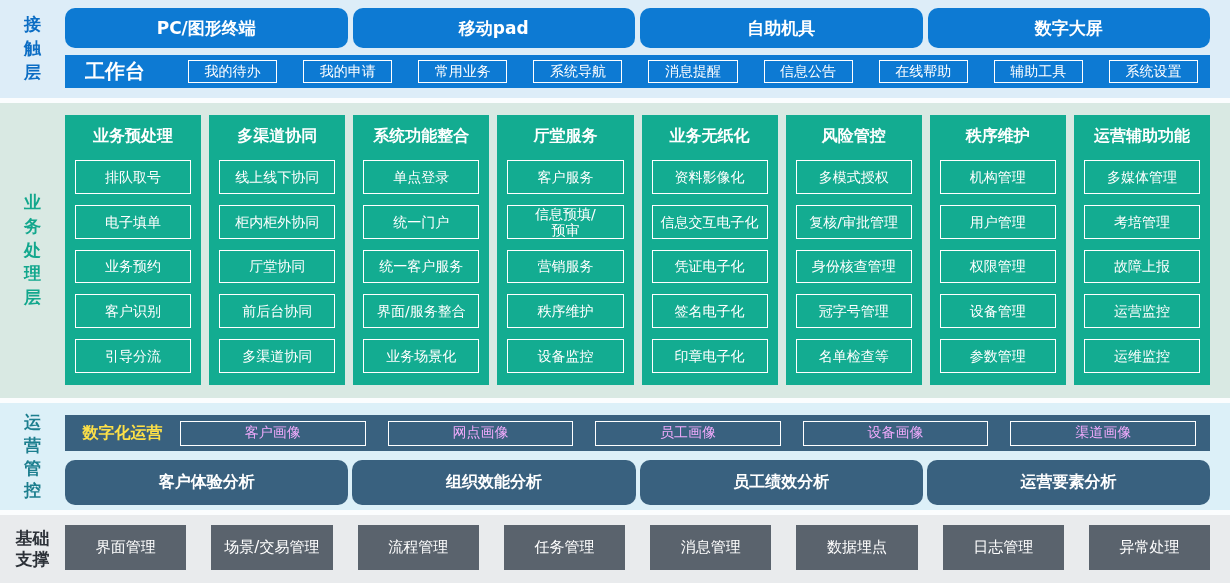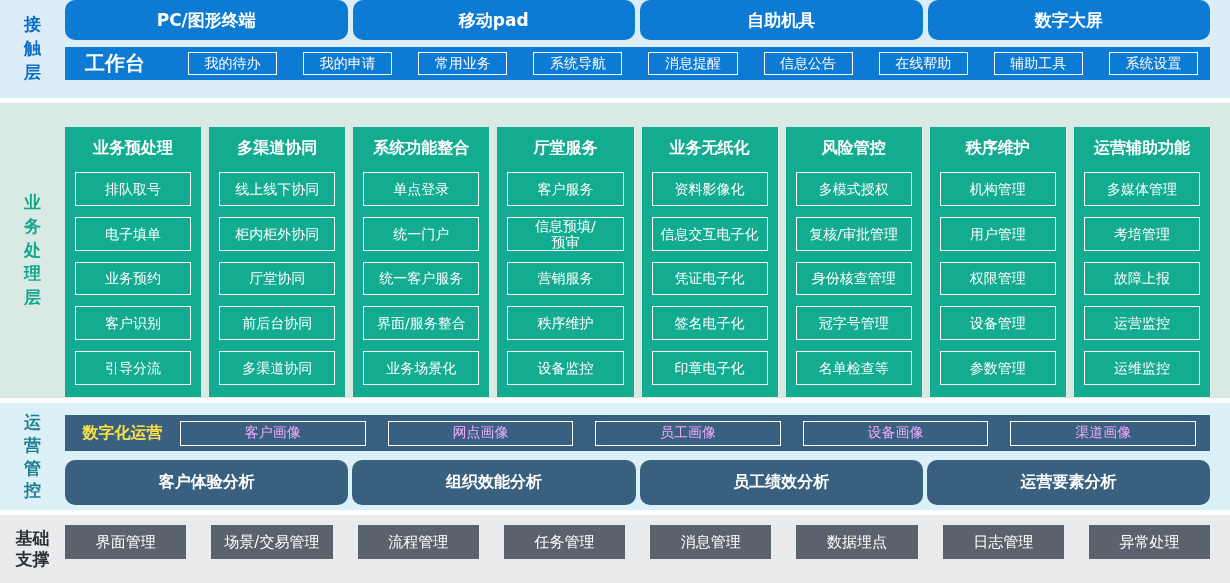--- a/index.html
+++ b/index.html
@@ -21,7 +21,7 @@
   
   .band1{height:98px;background:var(--band1_bg);}
   .band1 .vlabel{color:var(--label_blue);}
-  .terminal-row{display:flex;gap:5px;margin-top:0;height:40px;}
+  .terminal-row{display:flex;gap:5px;margin-top:8px;height:40px;}
   .terminal-btn{flex:1;background:var(--blue);border-radius:10px;color:#fff;font-weight:bold;
     font-size:17px;display:flex;align-items:center;justify-content:center;}
   .workbench-bar{display:flex;align-items:center;margin-top:7px;height:33px;background:var(--blue);

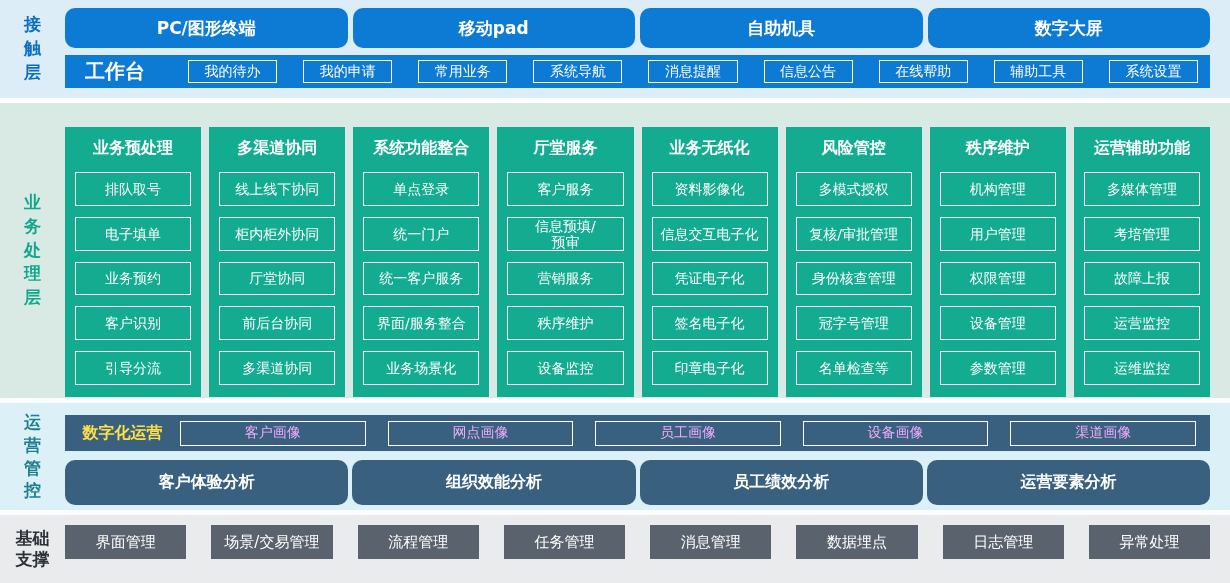--- a/index.html
+++ b/index.html
@@ -34,7 +34,7 @@
   
   .band2{height:295px;background:var(--band2_bg);}
   .band2 .vlabel{color:var(--label_green);}
-  .columns{display:flex;gap:8px;margin-top:24px;height:270px;}
+  .columns{display:flex;gap:8px;margin-top:12px;height:270px;}
   .biz-col{flex:1;background:var(--green);padding:8px 10px 12px 10px;display:flex;flex-direction:column;}
   .biz-col-title{color:#fff;font-weight:bold;font-size:16px;text-align:center;height:26px;line-height:26px;}
   .biz-item{margin-top:11px;min-height:33px;flex:1;max-height:35px;border:1px solid #fff;color:#fff;font-size:14px;

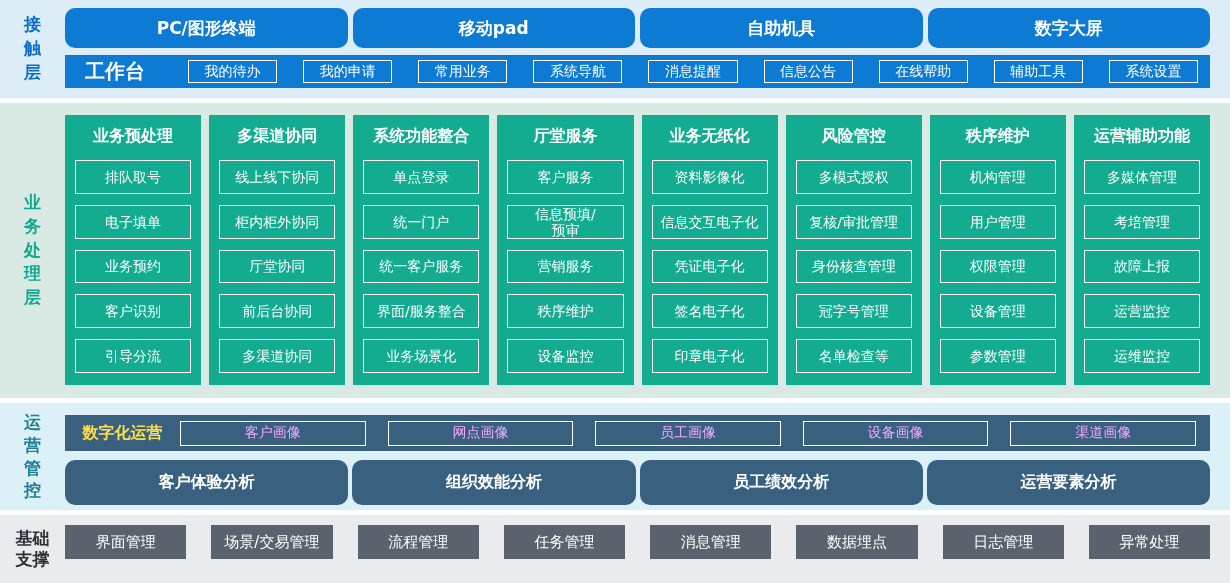--- a/index.html
+++ b/index.html
@@ -55,7 +55,7 @@
   
   .band4{height:68px;background:var(--band4_bg);}
   .band4 .vlabel-wrap .vlabel{width:42px;color:var(--label_dark);font-size:17px;line-height:1.25;}
-  .foundation-row{display:flex;gap:25px;margin-top:10px;height:34px;}
+  .foundation-row{display:flex;gap:25px;margin-top:10px;height:45px;}
   .foundation-box{flex:1;background:var(--gray);color:#fff;font-size:15px;
     display:flex;align-items:center;justify-content:center;}
 </style>

